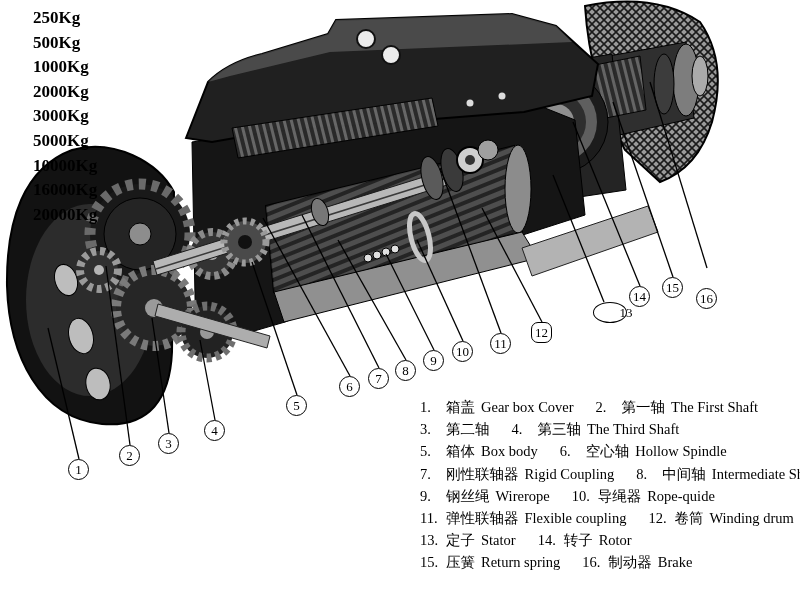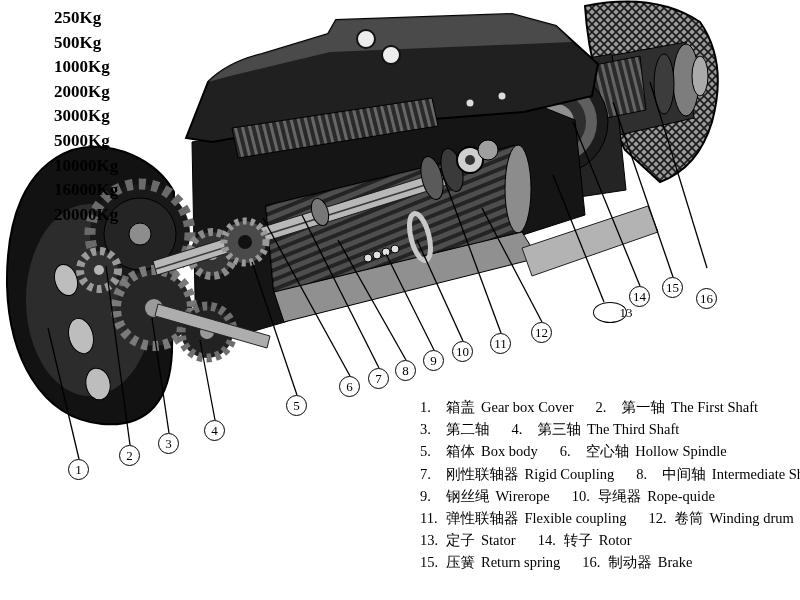--- a/index.html
+++ b/index.html
@@ -8,7 +8,7 @@
   #machine-svg{position:absolute;left:0;top:0;width:800px;height:600px;}
   
   .capacities{position:absolute;left:33px;top:6px;}
-  .capacity{font-size:17px;font-weight:700;line-height:24.6px;color:#000;white-space:nowrap;margin-left:21px;}
+  .capacity{font-size:17px;font-weight:700;line-height:24.6px;color:#000;white-space:nowrap;}
   
   .callout{position:absolute;width:21px;height:21px;border:1.6px solid #000;border-radius:50%;
            background:#fff;display:flex;align-items:center;justify-content:center;

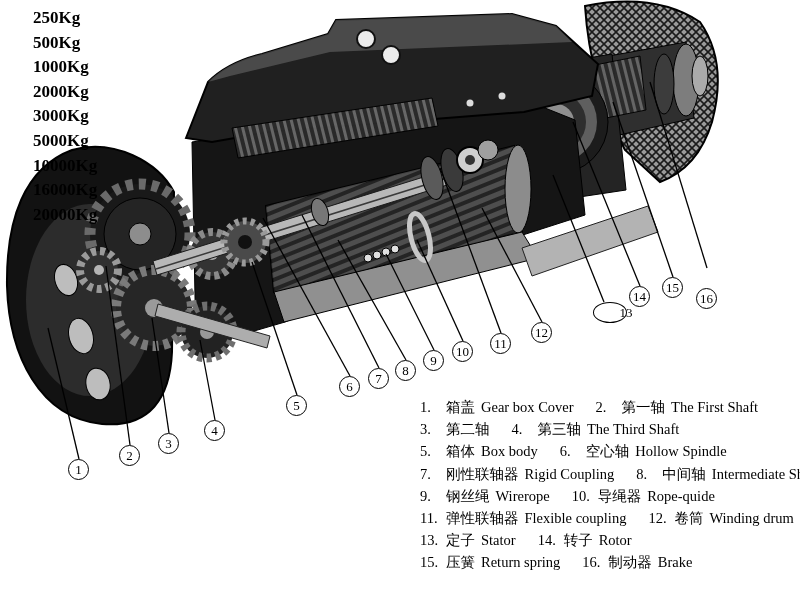--- a/index.html
+++ b/index.html
@@ -172,7 +172,7 @@
   <div class="callout" style="left:423px;top:350px;">9</div>
   <div class="callout" style="left:452px;top:341px;">10</div>
   <div class="callout" style="left:490px;top:333px;">11</div>
-  <div class="callout" style="left:531px;top:322px;">12</div>
+  <div class="callout" style="left:531px;top:322px;border-radius:7px;">12</div>
   <div class="callout" style="left:593px;top:302px;padding-left:32px;">13</div>
   <div class="callout" style="left:629px;top:286px;">14</div>
   <div class="callout" style="left:662px;top:277px;">15</div>

